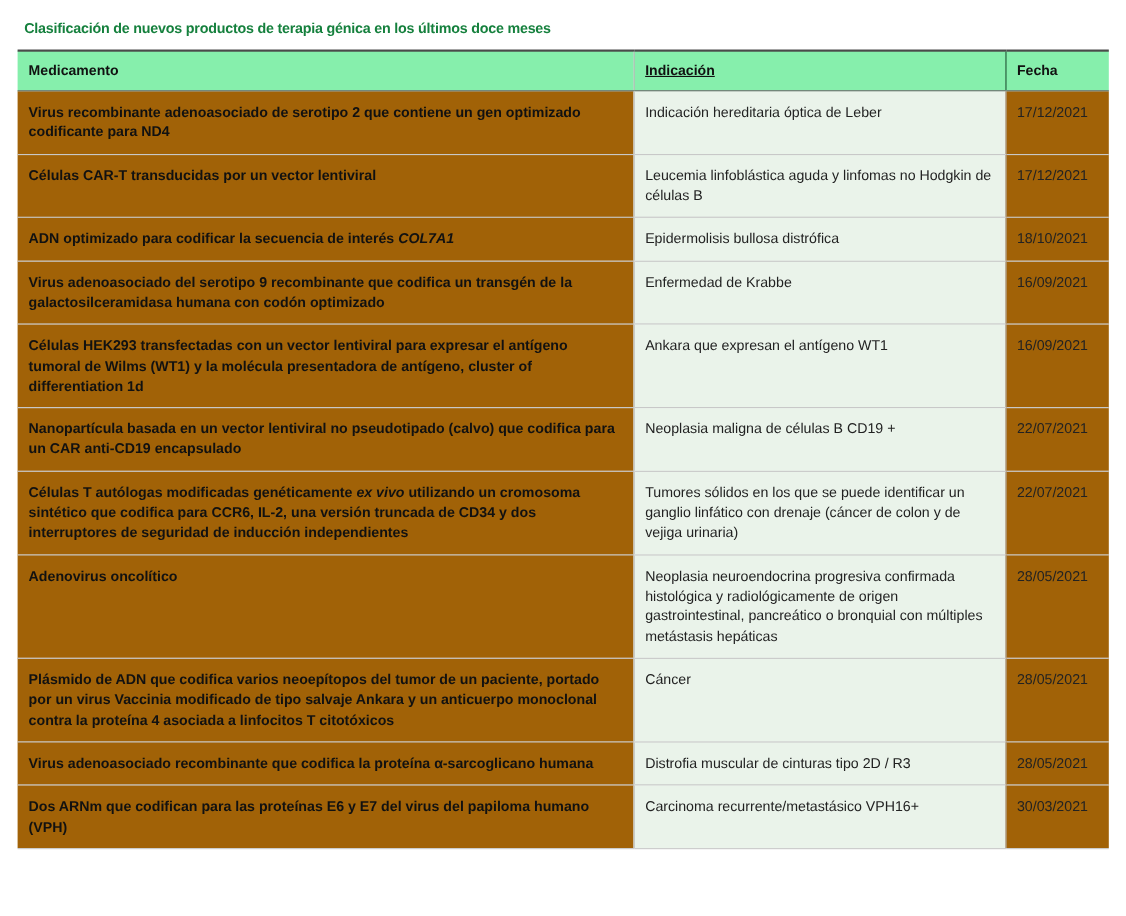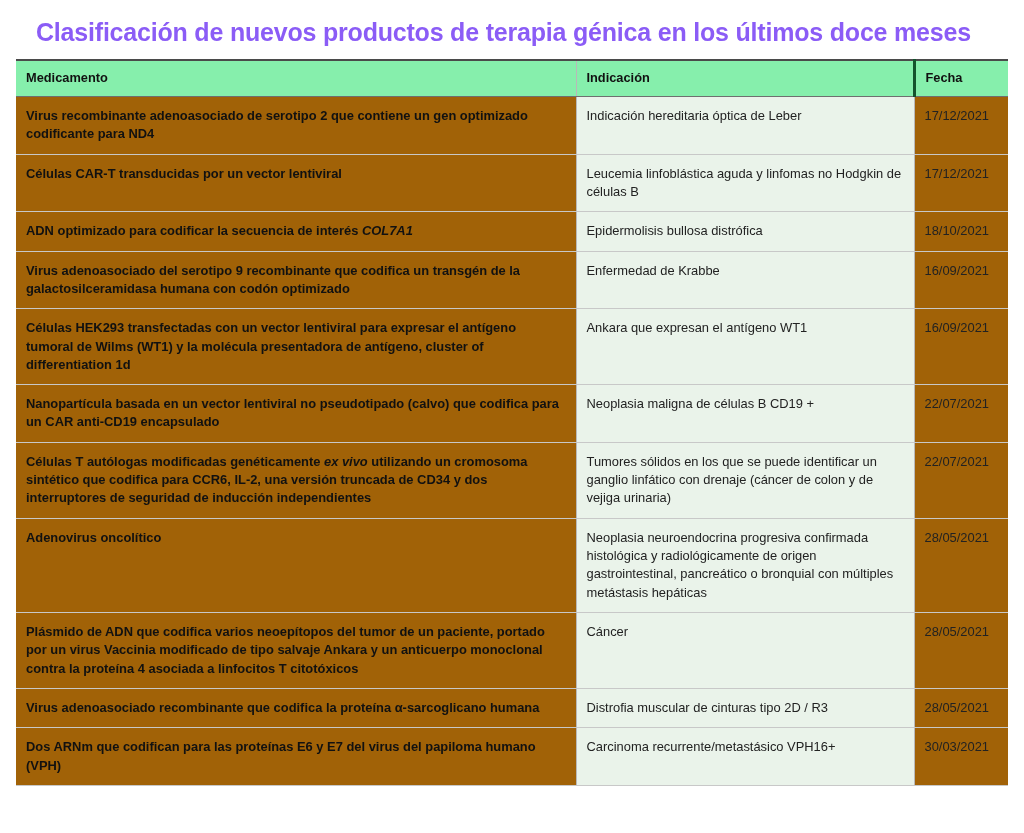--- a/index.html
+++ b/index.html
@@ -20,11 +20,11 @@
     padding: 14px 16px 0 16px;
   }
   .title {
-    font-size: 25px;
+    font-size: 13px;
     font-weight: bold;
-    color: #8b5cf6;
+    color: #15803d;
     letter-spacing: -0.2px;
-    margin: 4px 0 12px 20px;
+    margin: 4px 0 12px 6px;
     white-space: nowrap;
   }
   .title .plain {

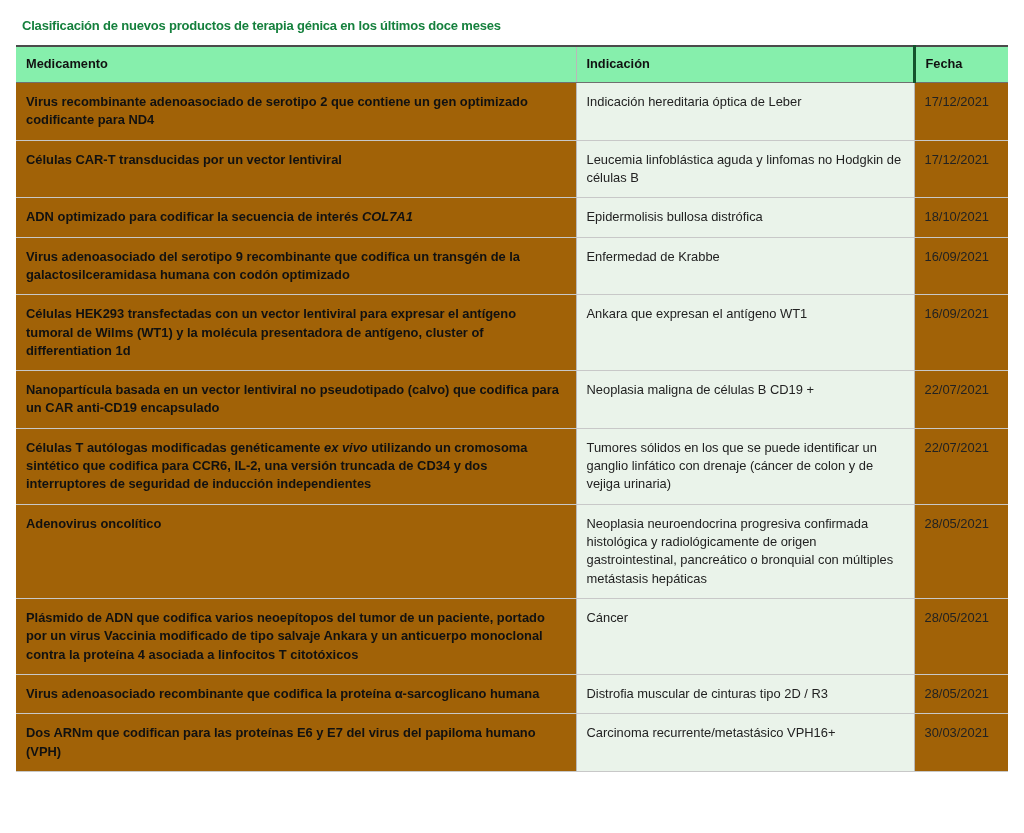--- a/index.html
+++ b/index.html
@@ -50,7 +50,7 @@
     background: #86efac;
     vertical-align: bottom;
   }
-  thead th.col-ind { border-left: 1px solid #b9b9b9; }
+  thead th.col-ind { border-left: 1px solid #b9b9b9; text-decoration: underline; }
   thead th.col-date { border-left: 3px solid #14532d; }
 
   tbody td {

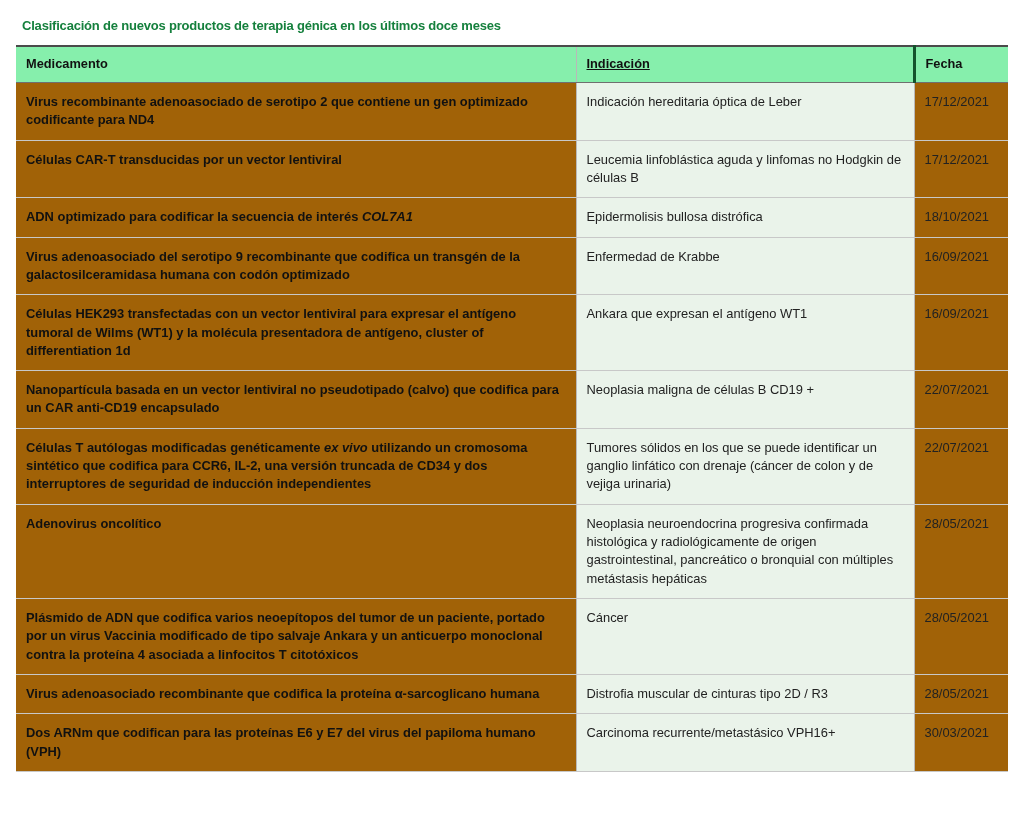--- a/index.html
+++ b/index.html
@@ -51,7 +51,7 @@
     vertical-align: bottom;
   }
   thead th.col-ind { border-left: 1px solid #b9b9b9; text-decoration: underline; }
-  thead th.col-date { border-left: 3px solid #14532d; }
+  thead th.col-date { border-left: 1px solid #14532d; }
 
   tbody td {
     font-size: 12.9px;

